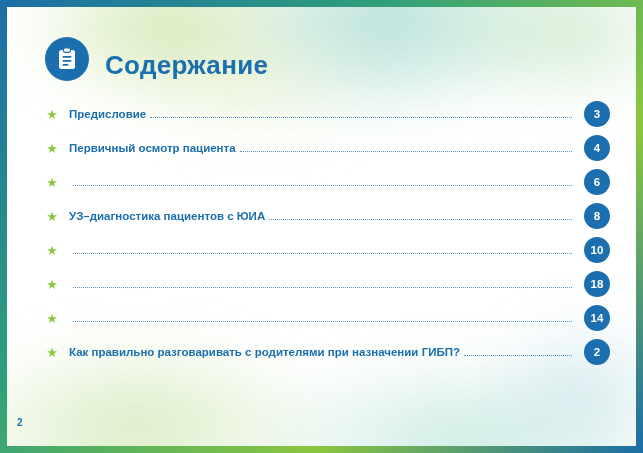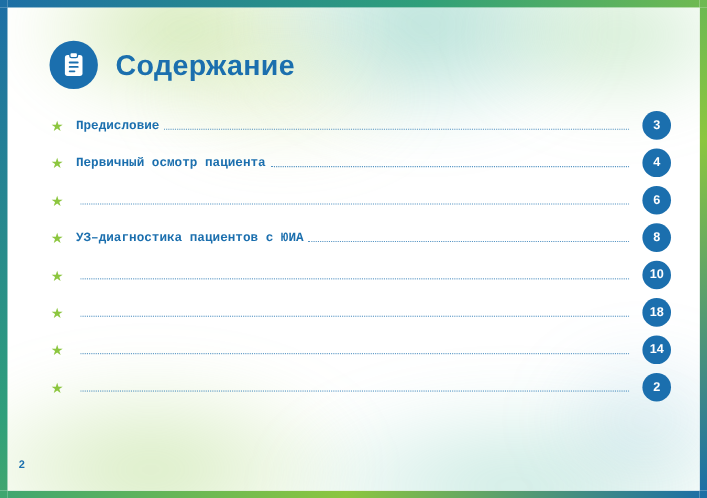--- a/index.html
+++ b/index.html
@@ -84,7 +84,7 @@
     left: 38px;
     top: 30px;
     display: flex;
-    align-items: center;
+    align-items: flex-end;
     gap: 16px;
   }
   .header-icon {

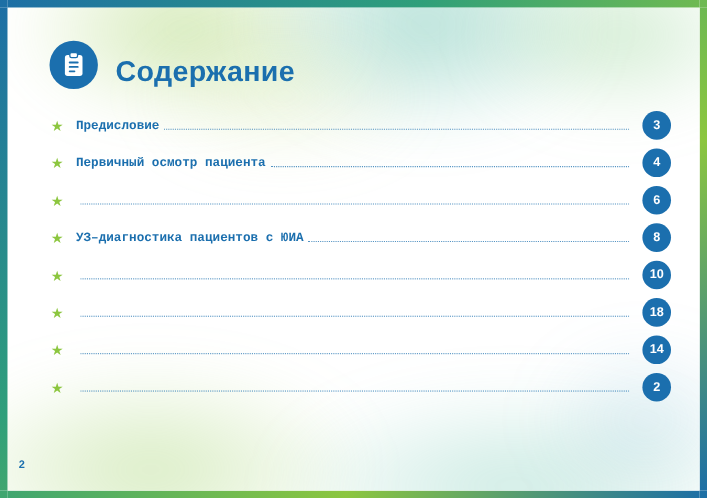--- a/index.html
+++ b/index.html
@@ -131,7 +131,6 @@
     color: #1b6fae;
     white-space: nowrap;
     flex: 0 0 auto;
-    font-family: Liberation Mono, monospace;
   }
   .dots {
     flex: 1 1 auto;

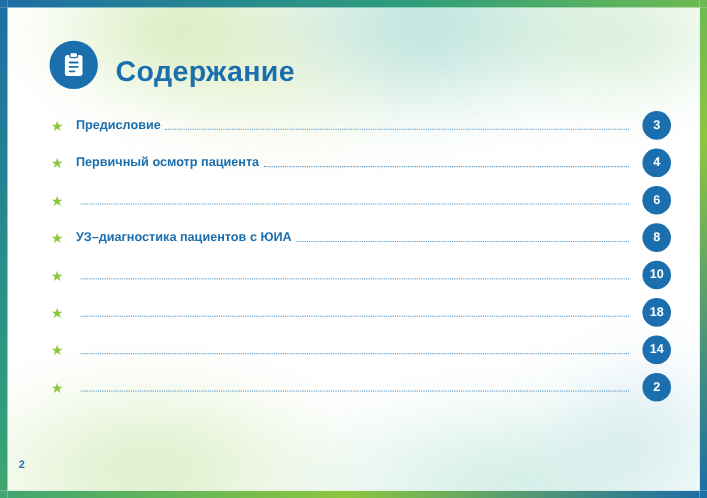--- a/index.html
+++ b/index.html
@@ -249,6 +249,7 @@
 
       <div class="toc-row">
         <span class="star">★</span>
+        <span class="toc-label">Как правильно разговаривать с родителями при назначении ГИБП?</span>
         <span class="dots"></span>
         <span class="page-badge">2</span>
       </div>

